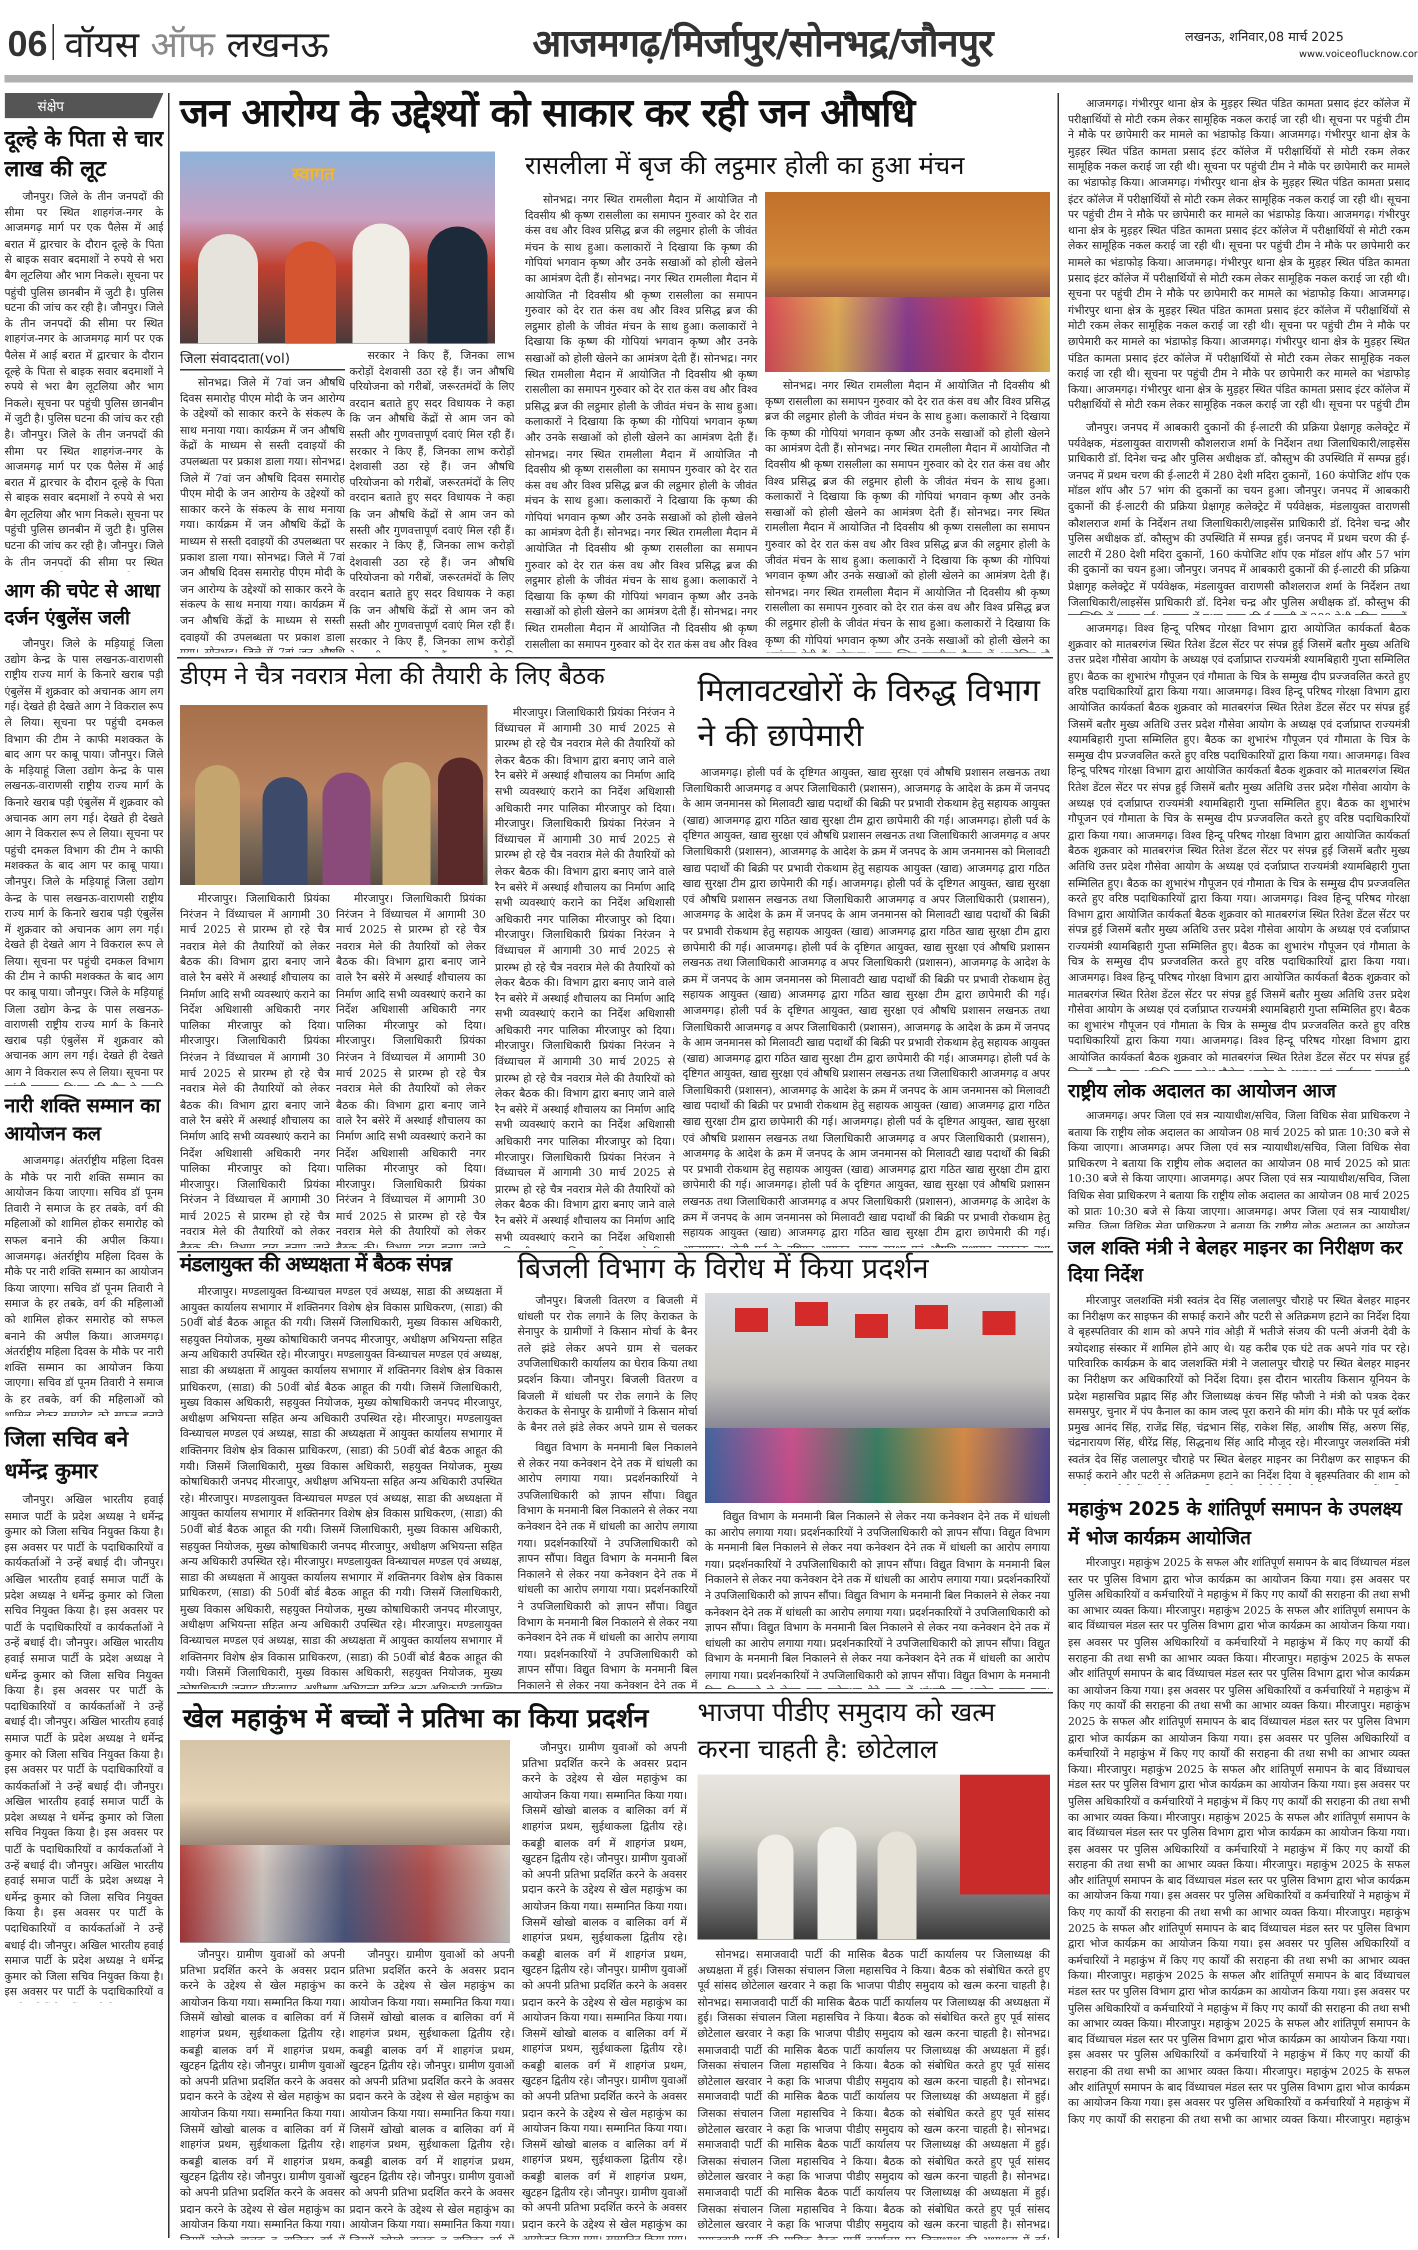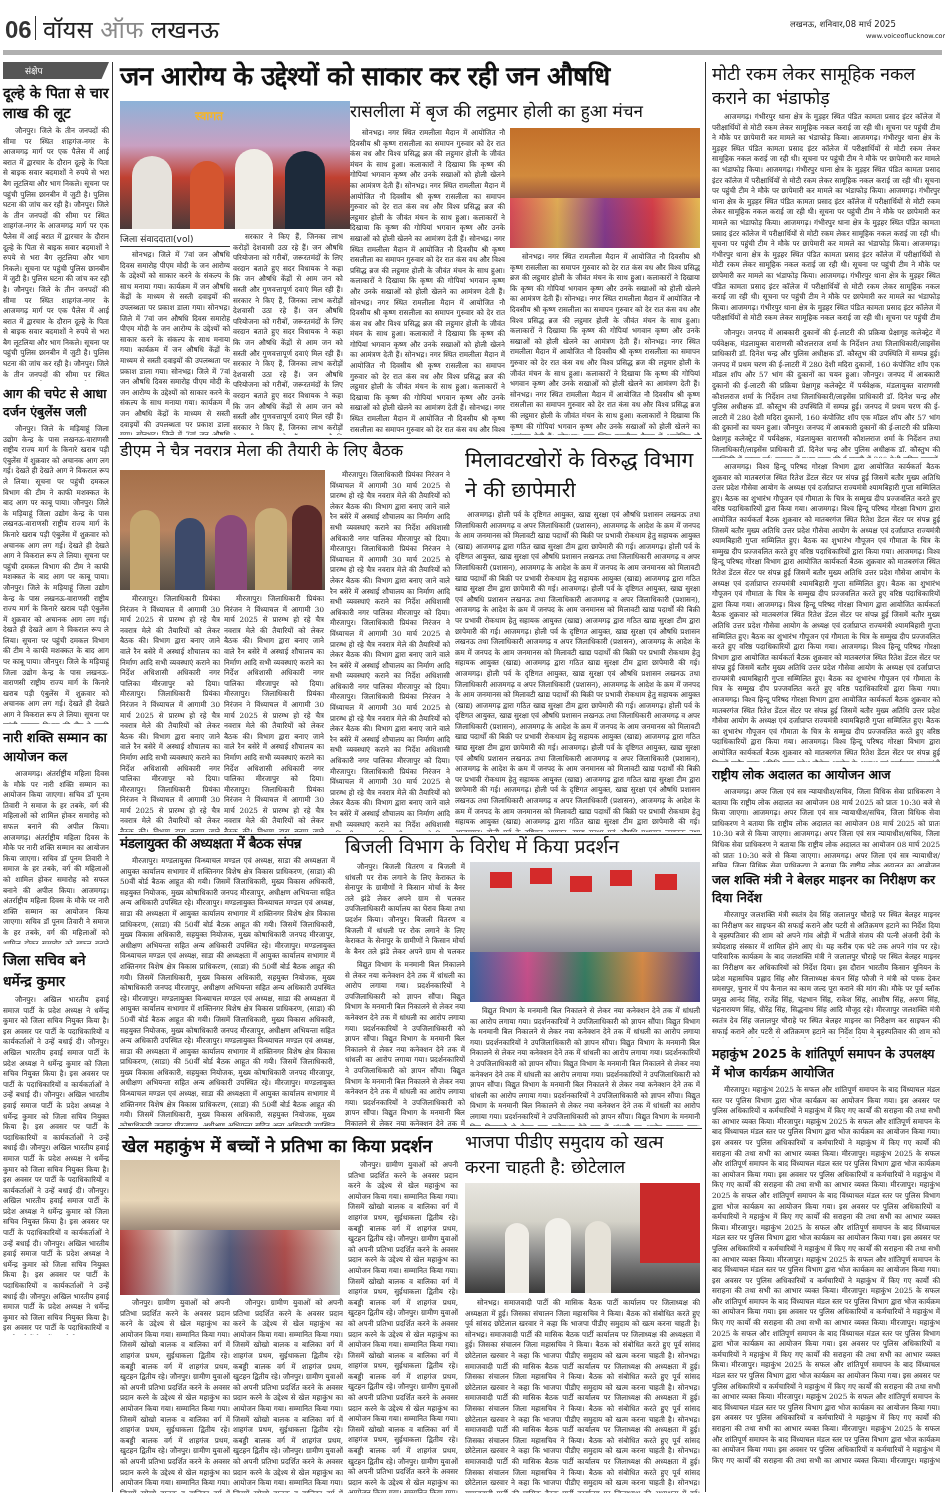--- a/index.html
+++ b/index.html
@@ -25,6 +25,7 @@
     <span style="color:#8a8a8a;">ऑफ</span>
     <span style="color:#222;">लखनऊ</span>
   </div>
+  <div class="abs" style="left:355px;top:10px;font-family:'DejaVu Sans',sans-serif;font-weight:bold;font-size:25px;color:#333;letter-spacing:-0.5px;">आजमगढ़/मिर्जापुर/सोनभद्र/जौनपुर</div>
   <div class="abs" style="left:790px;top:18px;font-family:'DejaVu Sans',sans-serif;font-size:8.5px;color:#222;">लखनऊ, शनिवार,08 मार्च 2025</div>
   <div class="abs" style="left:866px;top:32px;font-family:'DejaVu Sans',sans-serif;font-size:6.5px;color:#222;">www.voiceoflucknow.com</div>
   <div class="abs" style="left:3px;top:50px;width:939px;height:5px;background:#b0b0b0;"></div>

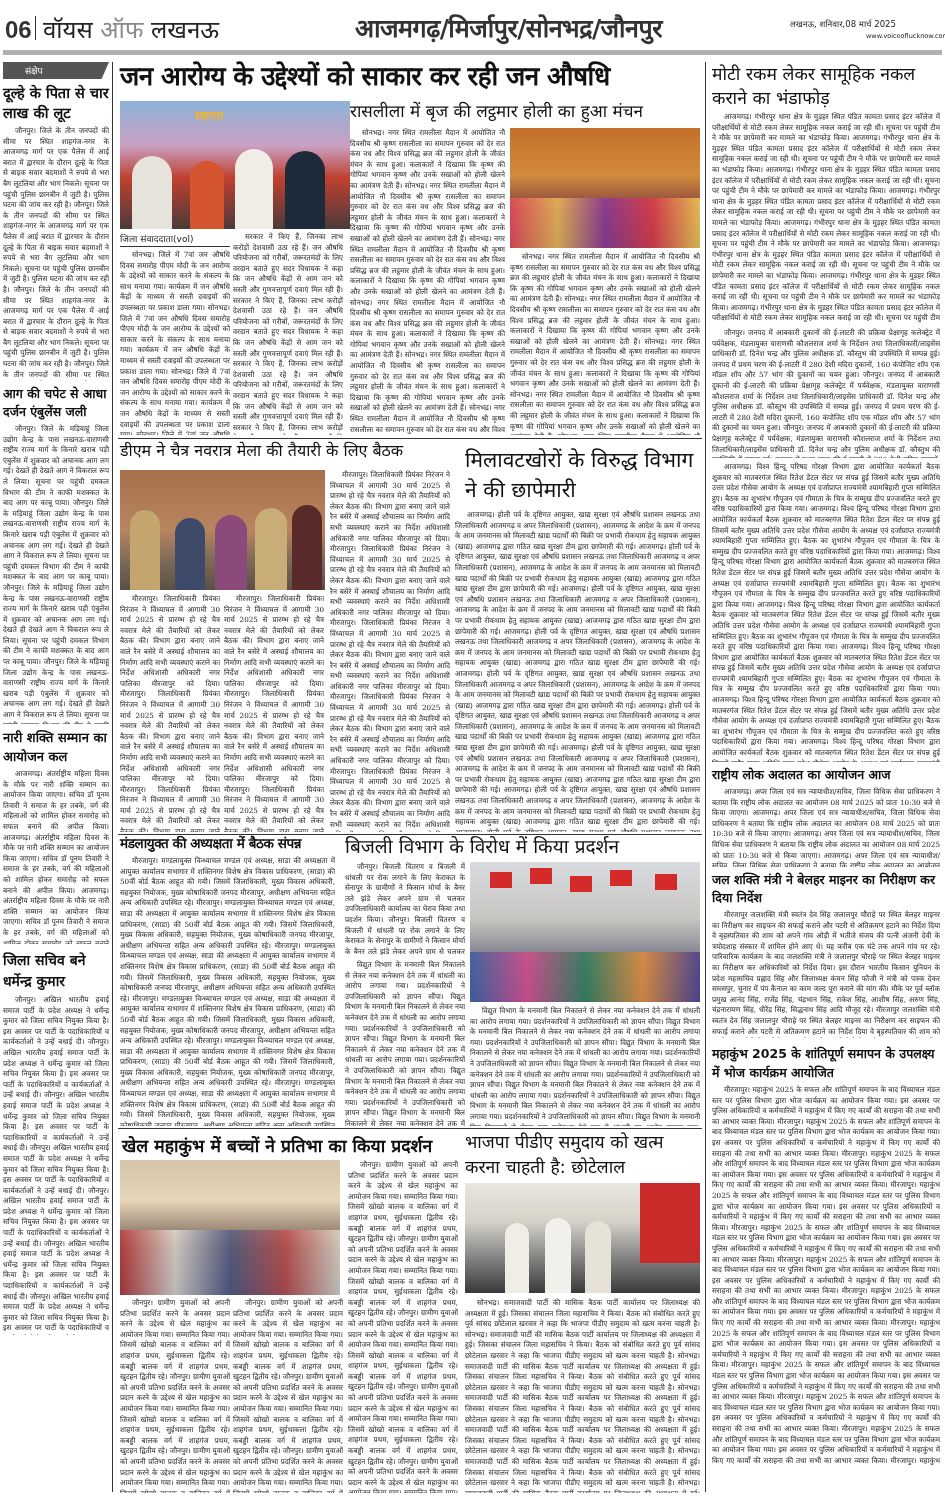--- a/index.html
+++ b/index.html
@@ -177,7 +177,6 @@
 
 <div class="abs" style="left:712px;top:62px;width:228px;height:1430px;">
   <div>
-    <div class="hl-thin" style="font-size:17.5px;line-height:24px;">मोटी रकम लेकर सामूहिक नकल कराने का भंडाफोड़</div>
     <div class="body-txt" style="height:212px;margin-top:2px;">
         <p>आजमगढ़। गंभीरपुर थाना क्षेत्र के मुड़हर स्थित पंडित कामता प्रसाद इंटर कॉलेज में परीक्षार्थियों से मोटी रकम लेकर सामूहिक नकल कराई जा रही थी। सूचना पर पहुंची टीम ने मौके पर छापेमारी कर मामले का भंडाफोड़ किया। आजमगढ़। गंभीरपुर थाना क्षेत्र के मुड़हर स्थित पंडित कामता प्रसाद इंटर कॉलेज में परीक्षार्थियों से मोटी रकम लेकर सामूहिक नकल कराई जा रही थी। सूचना पर पहुंची टीम ने मौके पर छापेमारी कर मामले का भंडाफोड़ किया। आजमगढ़। गंभीरपुर थाना क्षेत्र के मुड़हर स्थित पंडित कामता प्रसाद इंटर कॉलेज में परीक्षार्थियों से मोटी रकम लेकर सामूहिक नकल कराई जा रही थी। सूचना पर पहुंची टीम ने मौके पर छापेमारी कर मामले का भंडाफोड़ किया। आजमगढ़। गंभीरपुर थाना क्षेत्र के मुड़हर स्थित पंडित कामता प्रसाद इंटर कॉलेज में परीक्षार्थियों से मोटी रकम लेकर सामूहिक नकल कराई जा रही थी। सूचना पर पहुंची टीम ने मौके पर छापेमारी कर मामले का भंडाफोड़ किया। आजमगढ़। गंभीरपुर थाना क्षेत्र के मुड़हर स्थित पंडित कामता प्रसाद इंटर कॉलेज में परीक्षार्थियों से मोटी रकम लेकर सामूहिक नकल कराई जा रही थी। सूचना पर पहुंची टीम ने मौके पर छापेमारी कर मामले का भंडाफोड़ किया। आजमगढ़। गंभीरपुर थाना क्षेत्र के मुड़हर स्थित पंडित कामता प्रसाद इंटर कॉलेज में परीक्षार्थियों से मोटी रकम लेकर सामूहिक नकल कराई जा रही थी। सूचना पर पहुंची टीम ने मौके पर छापेमारी कर मामले का भंडाफोड़ किया। आजमगढ़। गंभीरपुर थाना क्षेत्र के मुड़हर स्थित पंडित कामता प्रसाद इंटर कॉलेज में परीक्षार्थियों से मोटी रकम लेकर सामूहिक नकल कराई जा रही थी। सूचना पर पहुंची टीम ने मौके पर छापेमारी कर मामले का भंडाफोड़ किया। आजमगढ़। गंभीरपुर थाना क्षेत्र के मुड़हर स्थित पंडित कामता प्रसाद इंटर कॉलेज में परीक्षार्थियों से मोटी रकम लेकर सामूहिक नकल कराई जा रही थी। सूचना पर पहुंची टीम ने मौके पर छापेमारी कर मामले का भंडाफोड़ किया।</p>
       </div>

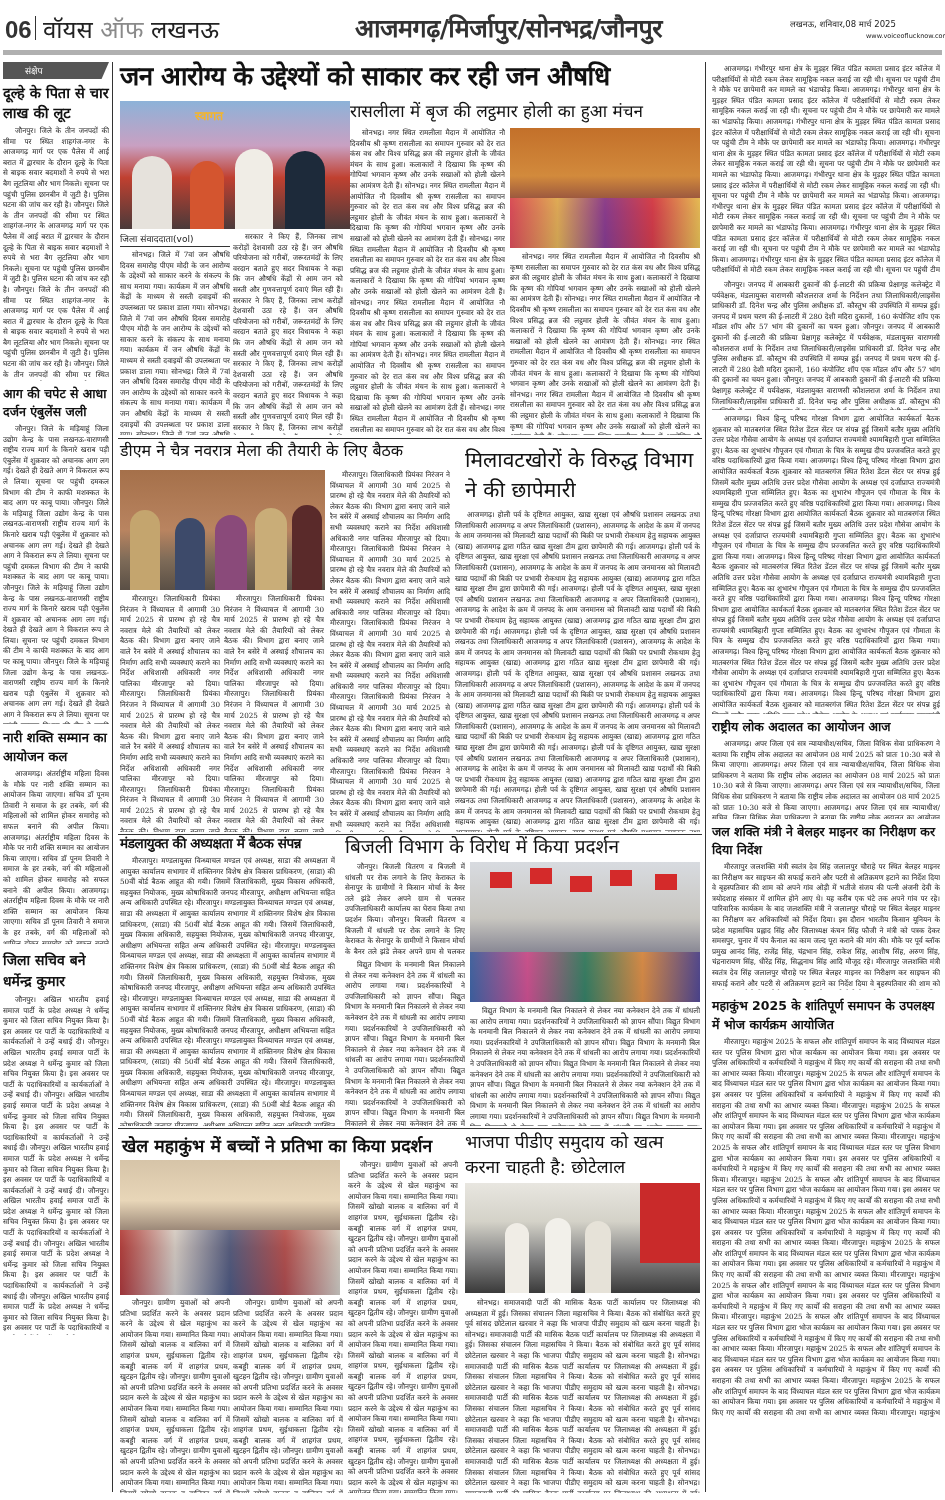--- a/index.html
+++ b/index.html
@@ -70,7 +70,7 @@
 
 <div class="abs hl" style="left:120px;top:62px;width:580px;font-size:26px;letter-spacing:-0.6px;white-space:nowrap;">जन आरोग्य के उद्देश्यों को साकार कर रही जन औषधि</div>
 
-<div class="abs photo" style="left:120px;top:101px;width:230px;height:128px;background:linear-gradient(180deg,#8db2d8 0%,#c9a0c2 35%,#c04030 60%,#4a3a3a 100%);">
+<div class="abs photo" style="left:120px;top:101px;width:210px;height:128px;background:linear-gradient(180deg,#8db2d8 0%,#c9a0c2 35%,#c04030 60%,#4a3a3a 100%);">
   <div class="abs" style="left:75px;top:6px;font-family:'DejaVu Sans',sans-serif;font-weight:bold;font-size:12px;color:#f2b52e;">स्वागत</div>
   <div class="abs" style="left:12px;top:55px;width:40px;height:73px;border-radius:20px 20px 0 0;background:#e6e2dc;"></div>
   <div class="abs" style="left:70px;top:60px;width:34px;height:68px;border-radius:17px 17px 0 0;background:#d4552f;"></div>

